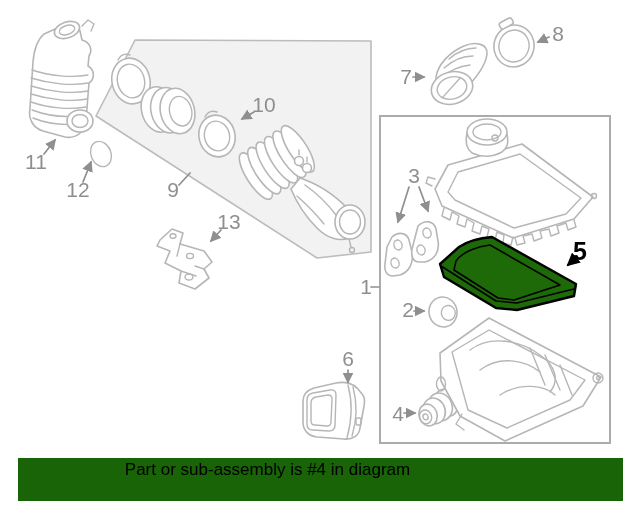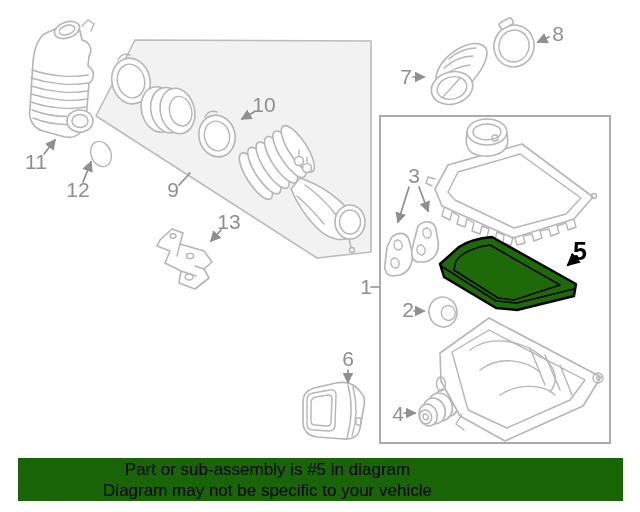--- a/index.html
+++ b/index.html
@@ -252,7 +252,7 @@
   </svg>
 
   <div id="notice-banner">
-    <div>Part or sub-assembly is #5 in diagram</div>
+    <div>Part or sub-assembly is #4 in diagram</div>
     <div>Diagram may not be specific to your vehicle</div>
   </div>
 

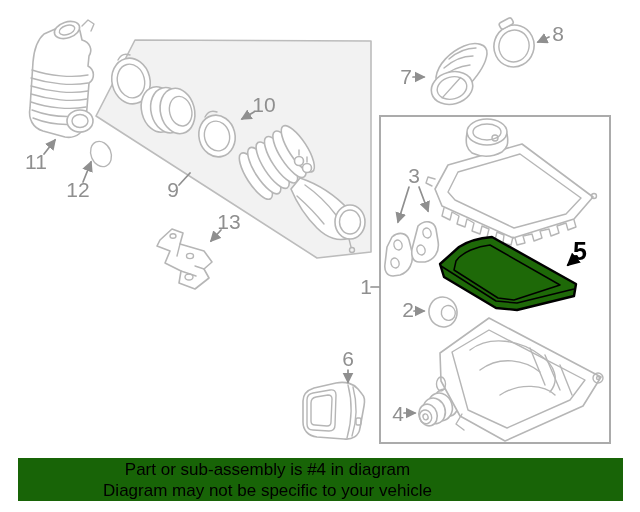--- a/index.html
+++ b/index.html
@@ -253,7 +253,6 @@
 
   <div id="notice-banner">
     <div>Part or sub-assembly is #4 in diagram</div>
-    <div>Diagram may not be specific to your vehicle</div>
   </div>
 
 </div>

